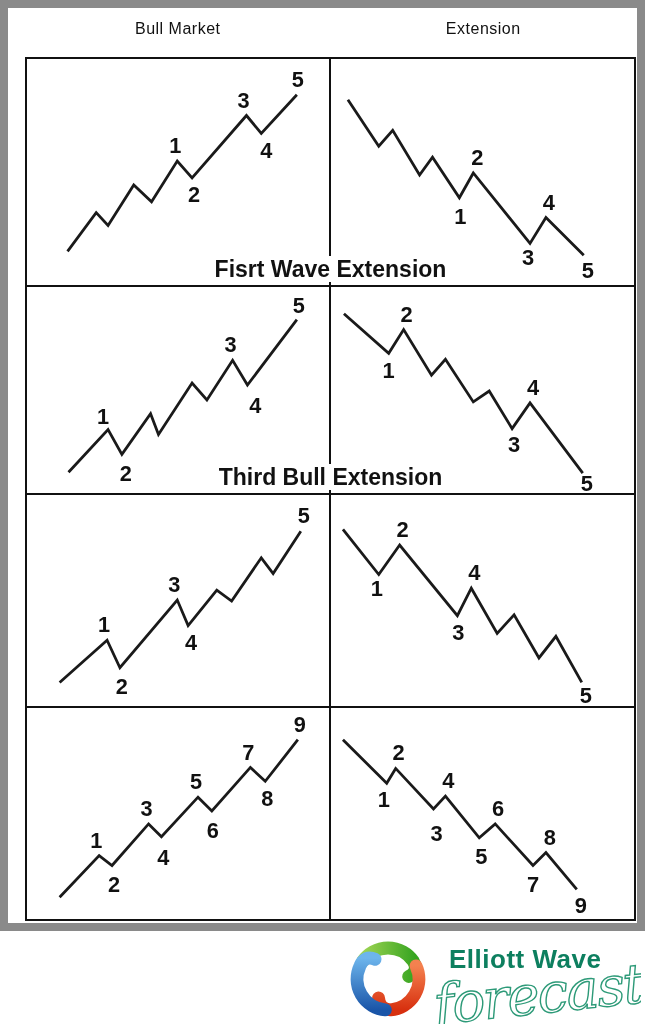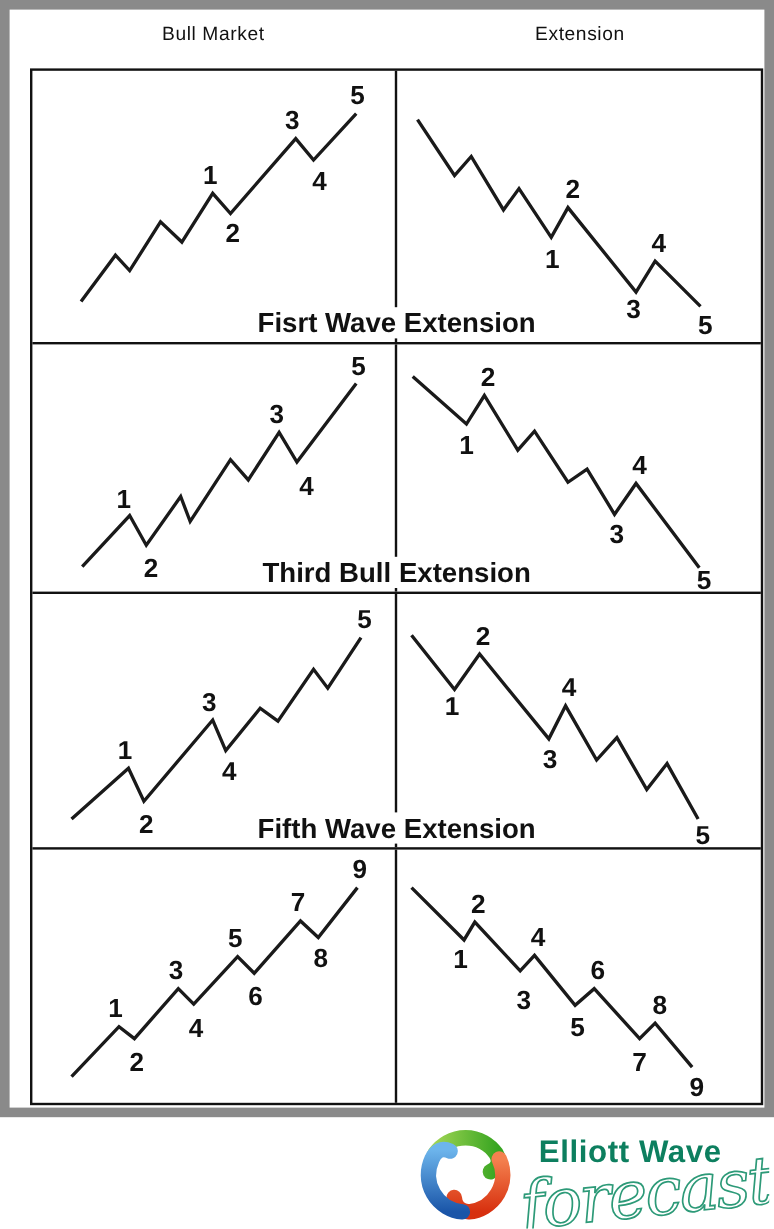--- a/index.html
+++ b/index.html
@@ -117,7 +117,6 @@
             <text x="256" y="212" text-anchor="middle" class="wave-label">5</text>
           </svg>
       </div>
-      <div class="caption"><span>Fifth Wave Extension</span></div>
     </div>
 
     <div class="row r4">

